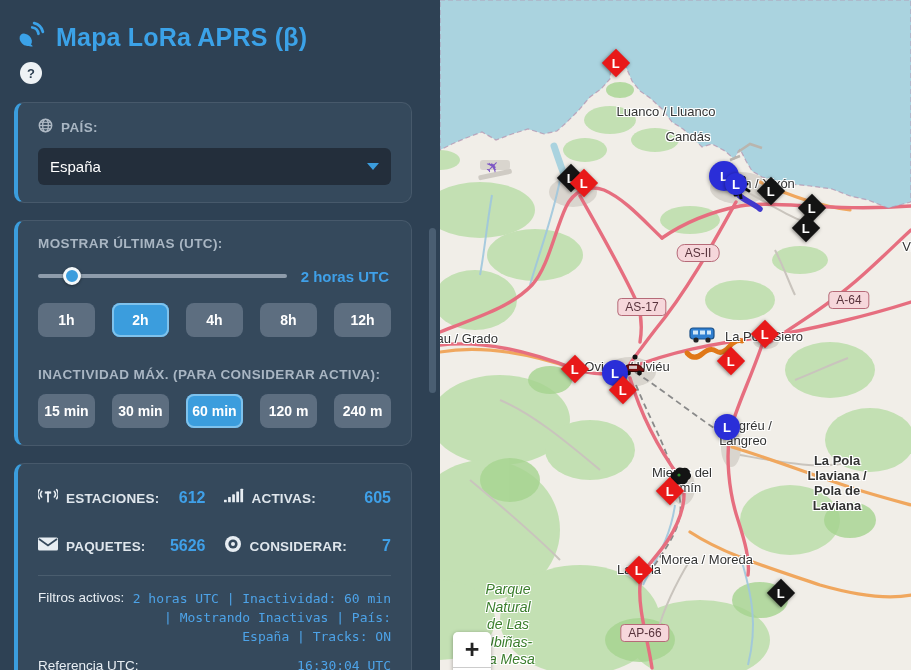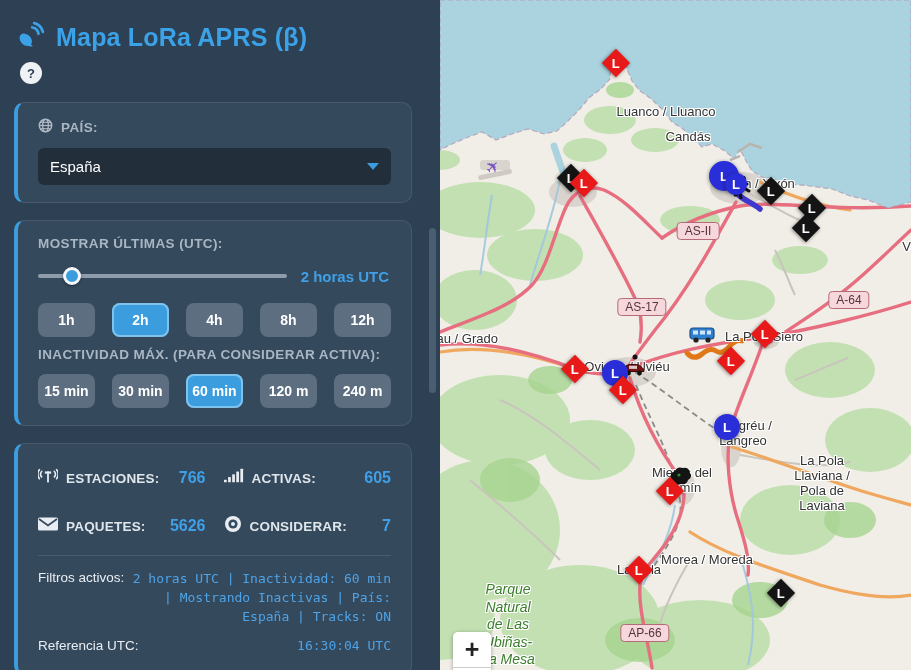--- a/index.html
+++ b/index.html
@@ -329,7 +329,7 @@
 de Las
 Ubiñas-
 La Mesa</div>
-        <div class="shield" style="left: 258px; top: 231px;">AS-II</div>
+        <div class="shield" style="left: 258px; top: 253px; border-radius: 8px;">AS-II</div>
         <div class="shield" style="left: 202px; top: 307px;">AS-17</div>
         <div class="shield" style="left: 409px; top: 300px;">A-64</div>
         <div class="shield" style="left: 205px; top: 633px;">AP-66</div>

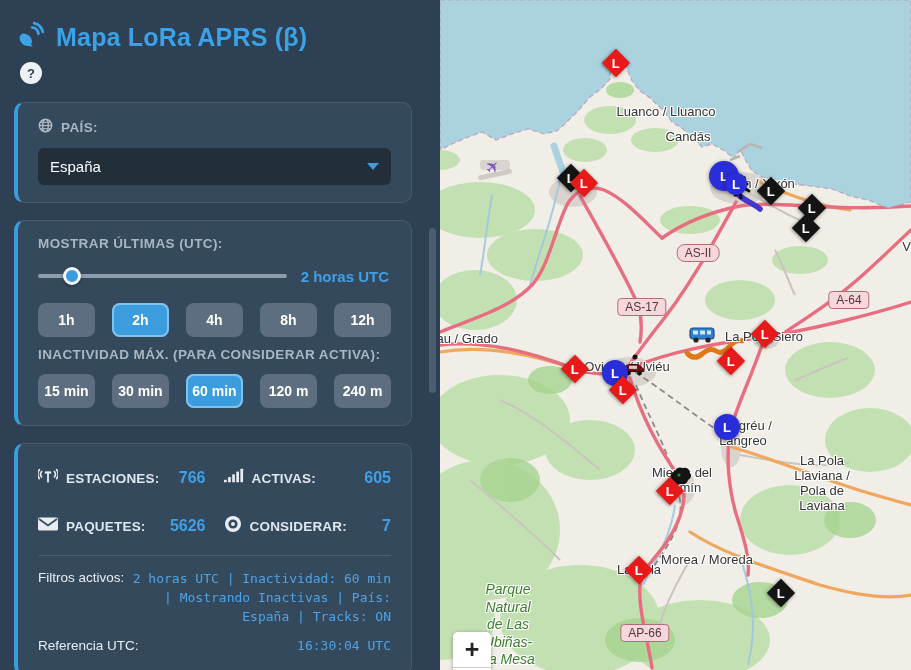--- a/index.html
+++ b/index.html
@@ -41,7 +41,7 @@
   .btn-row button{flex:1;height:34px;border:none;border-radius:8px;background:var(--btn-bg);color:#fff;
     font-family:"Liberation Sans",sans-serif;font-weight:bold;font-size:14px;cursor:pointer}
   .btn-row button.active{background:var(--accent);box-shadow:inset 0 0 0 2px #7fc2ec}
-  .plabel.mt{margin-top:10px}
+  .plabel.mt{margin-top:30px}
   .stats-grid{display:grid;grid-template-columns:1fr 1fr;column-gap:18px;row-gap:26px;margin:8px 0 4px}
   .stat{display:flex;align-items:center;gap:8px}
   .stat .slabel{color:#dfe6ec;font-weight:bold;font-size:13.5px;letter-spacing:.2px}

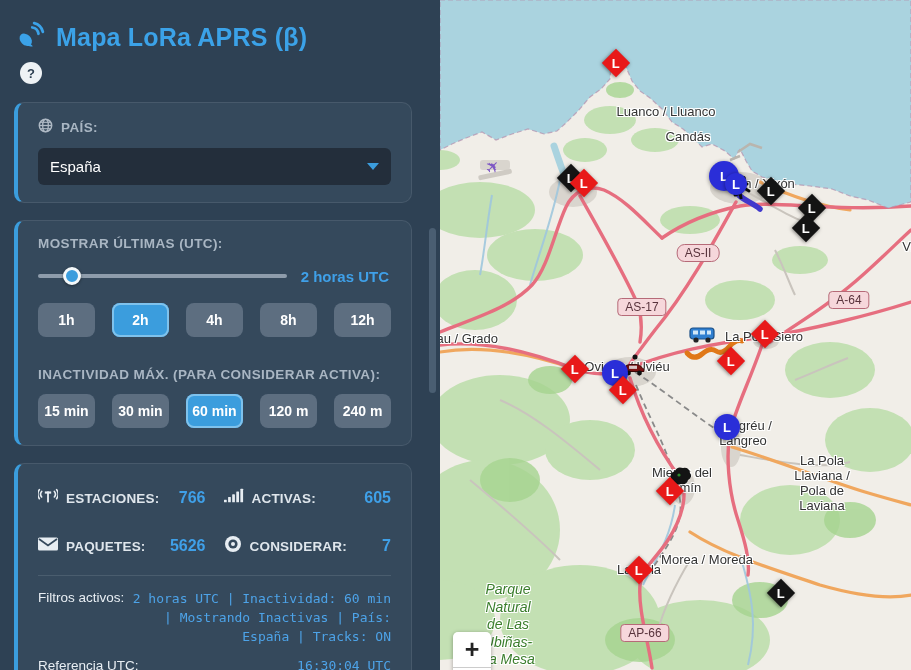--- a/index.html
+++ b/index.html
@@ -319,7 +319,7 @@
 Langreo</div>
         <div class="map-label" style="left: 242px; top: 481px;">Mieres del
 Camín</div>
-        <div class="map-label" style="left: 382px; top: 484px;">La Pola Llaviana /
+        <div class="map-label" style="left: 397px; top: 484px; font-weight: bold;">La Pola Llaviana /
 Pola de Laviana</div>
         <div class="map-label" style="left: 267px; top: 560px;">Morea / Moreda</div>
         <div class="map-label" style="left: 199px; top: 570px;">La Pola</div>

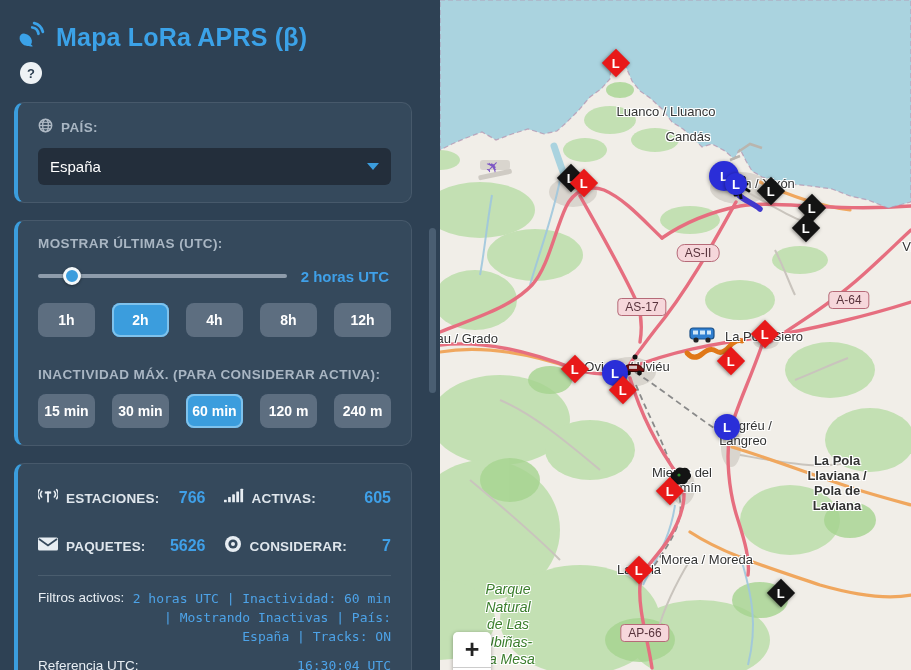--- a/index.html
+++ b/index.html
@@ -156,7 +156,7 @@
                 <rect x="7.5" y="4" width="7" height="2.4" fill="#e7edf2"></rect>
               </svg></span>
             <span class="slabel">ESTACIONES:</span>
-            <span class="svalue">766</span>
+            <span class="svalue">612</span>
           </div>
           <div class="stat">
             <span><svg width="20" height="18" viewBox="0 0 22 18">

